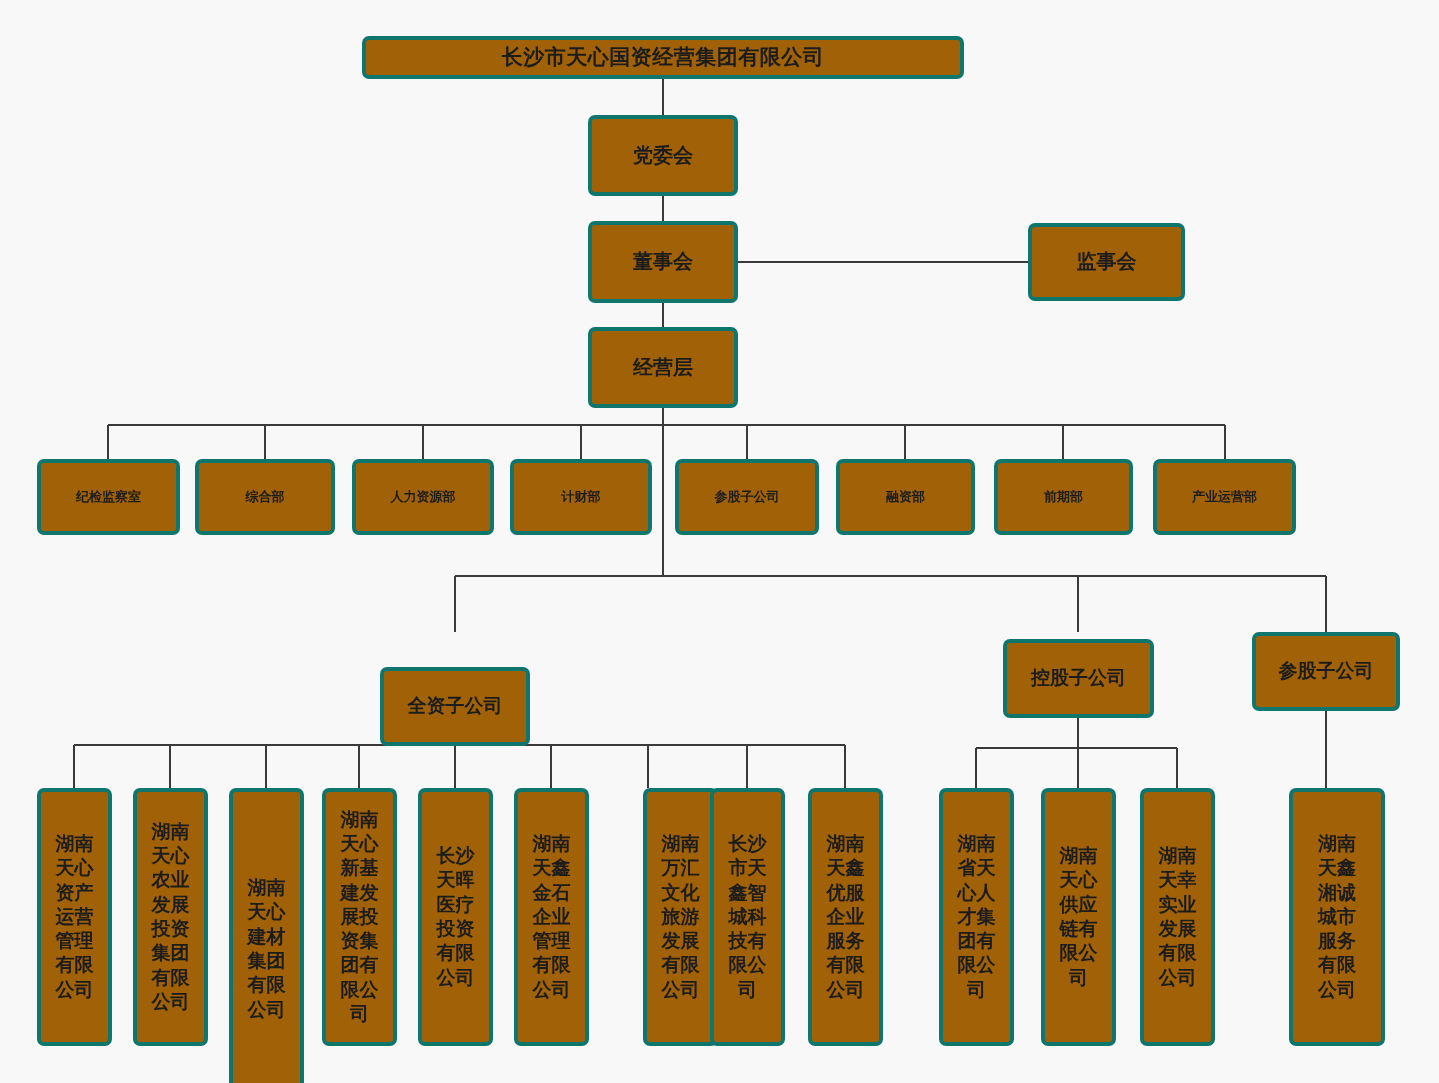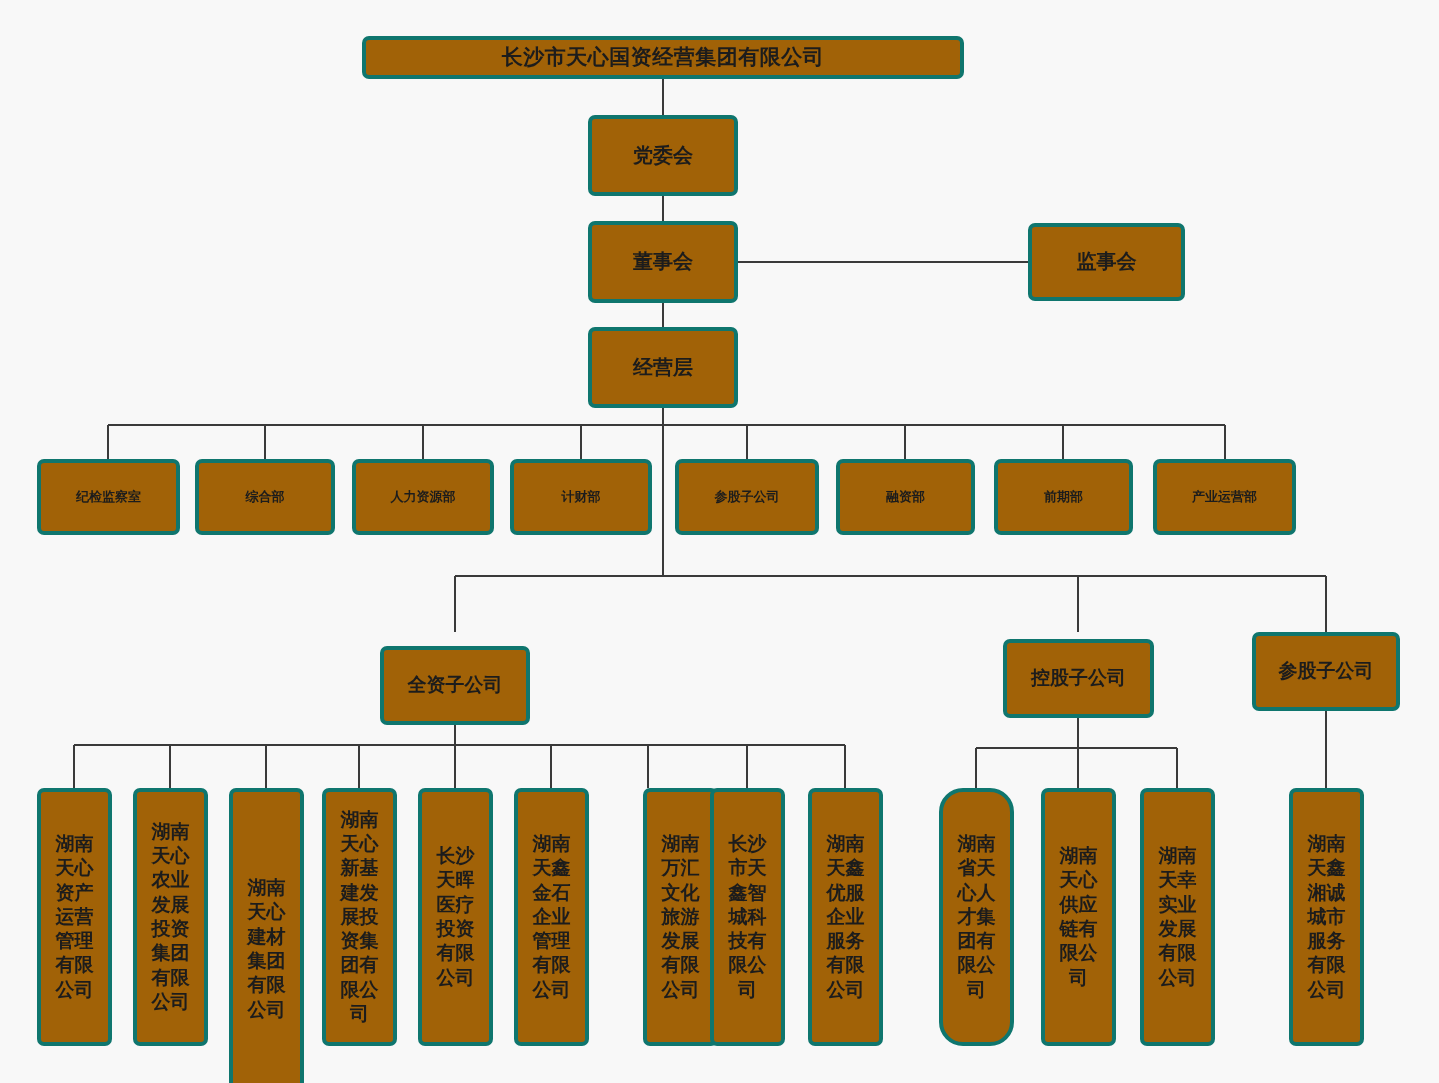--- a/index.html
+++ b/index.html
@@ -167,7 +167,7 @@
     <span>产业运营部</span>
   </div>
 
-  <div class="node node-cat" style="left:380px; top:646px; width:150px; height:79px;">
+  <div class="node node-cat" style="left:380px; top:667px; width:150px; height:79px;">
     <span>全资子公司</span>
   </div>
   <div class="node node-cat" style="left:1003px; top:639px; width:151px; height:79px;">

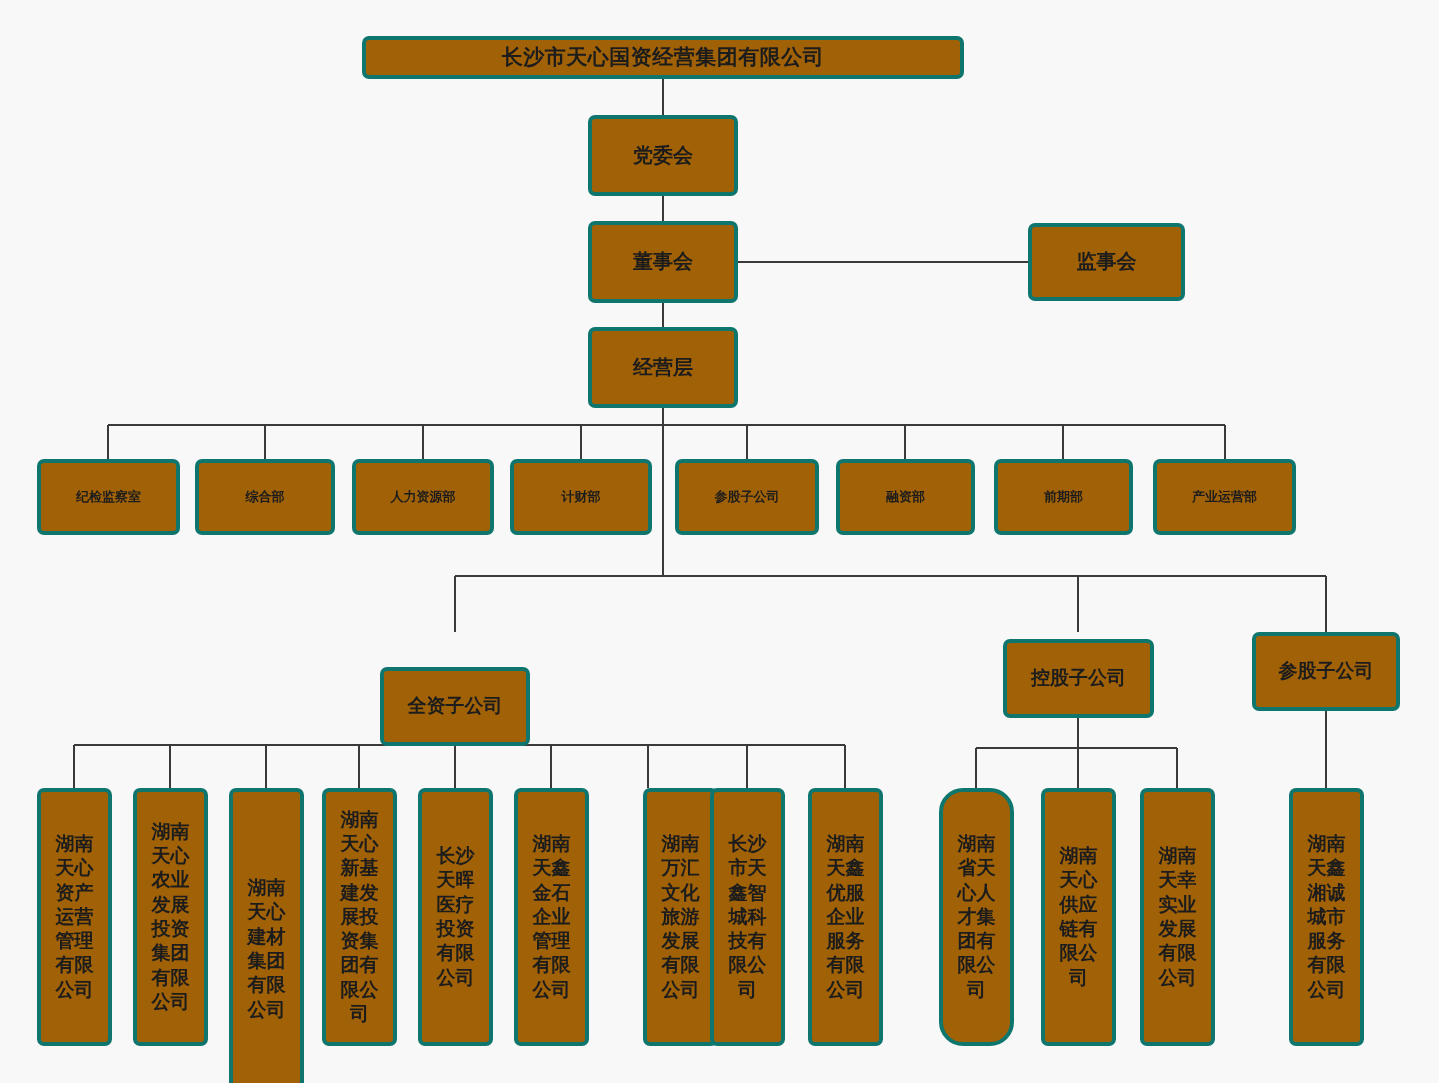--- a/index.html
+++ b/index.html
@@ -205,7 +205,7 @@
     <span class="leaf-label">湖南天鑫优服企业服务有限公司</span>
   </div>
 
-  <div class="node node-leaf" style="left:939px; top:788px; width:75px; height:258px;border-radius:24px;">
+  <div class="node node-leaf" style="left:939px; top:788px; width:75px; height:258px;">
     <span class="leaf-label">湖南省天心人才集团有限公司</span>
   </div>
   <div class="node node-leaf" style="left:1041px; top:788px; width:75px; height:258px;">

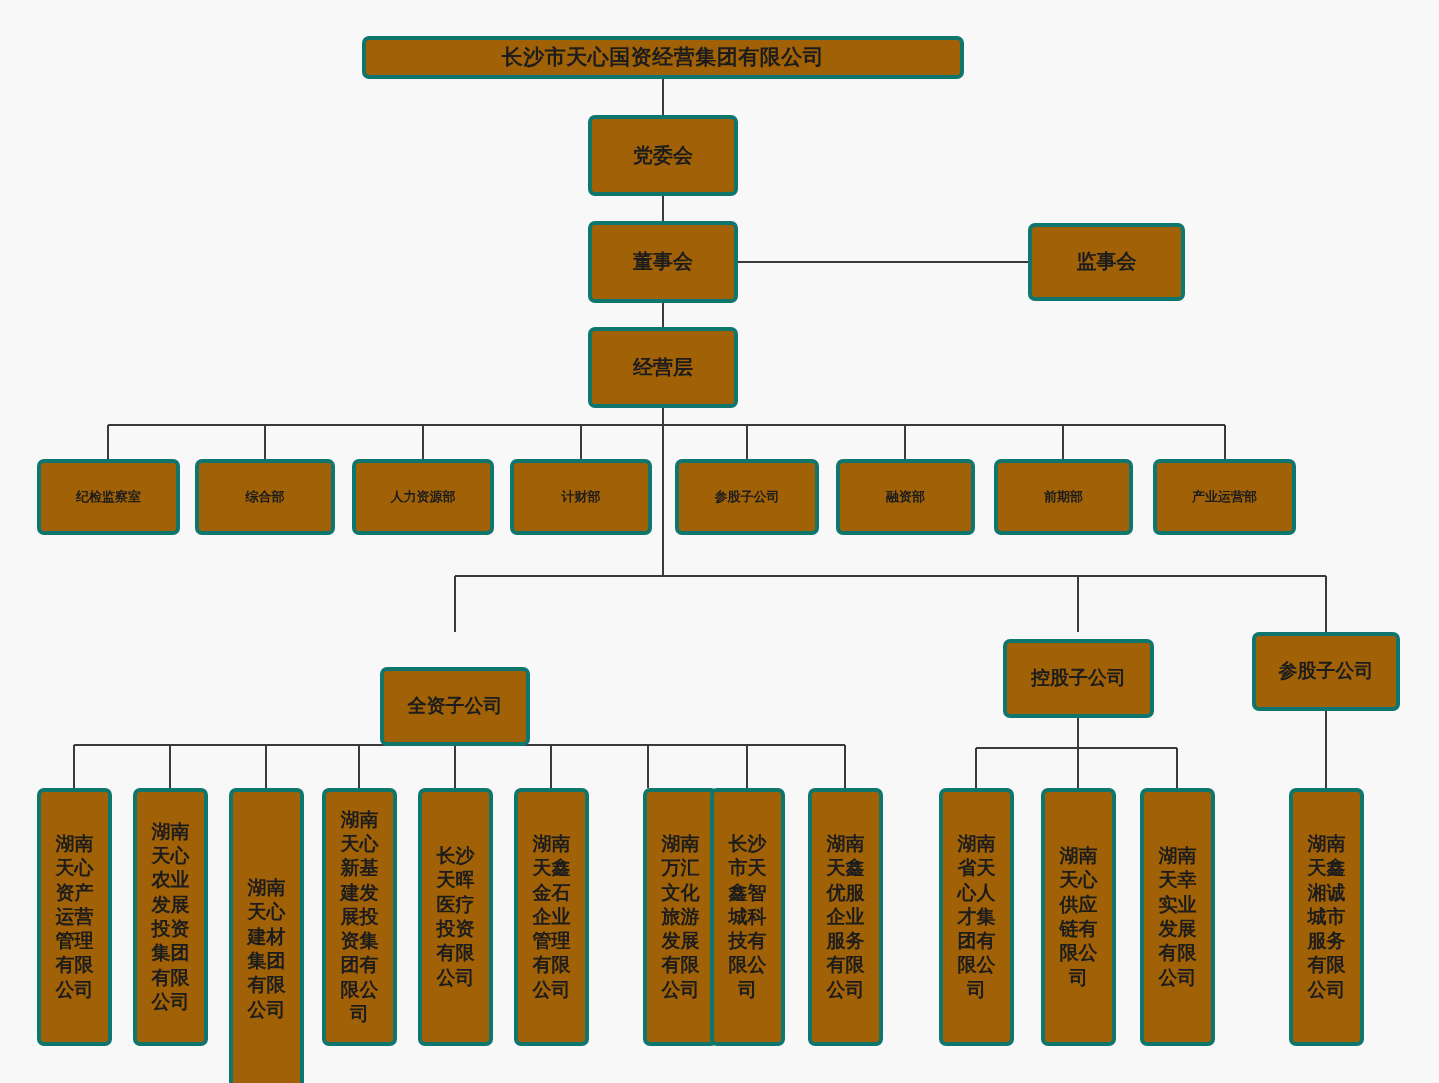--- a/index.html
+++ b/index.html
@@ -215,7 +215,7 @@
     <span class="leaf-label">湖南天幸实业发展有限公司</span>
   </div>
 
-  <div class="node node-leaf" style="left:1289px; top:788px; width:75px; height:258px;font-family:Liberation Serif, serif;">
+  <div class="node node-leaf" style="left:1289px; top:788px; width:96px; height:258px;font-family:Liberation Serif, serif;">
     <span class="leaf-label">湖南天鑫湘诚城市服务有限公司</span>
   </div>
 

